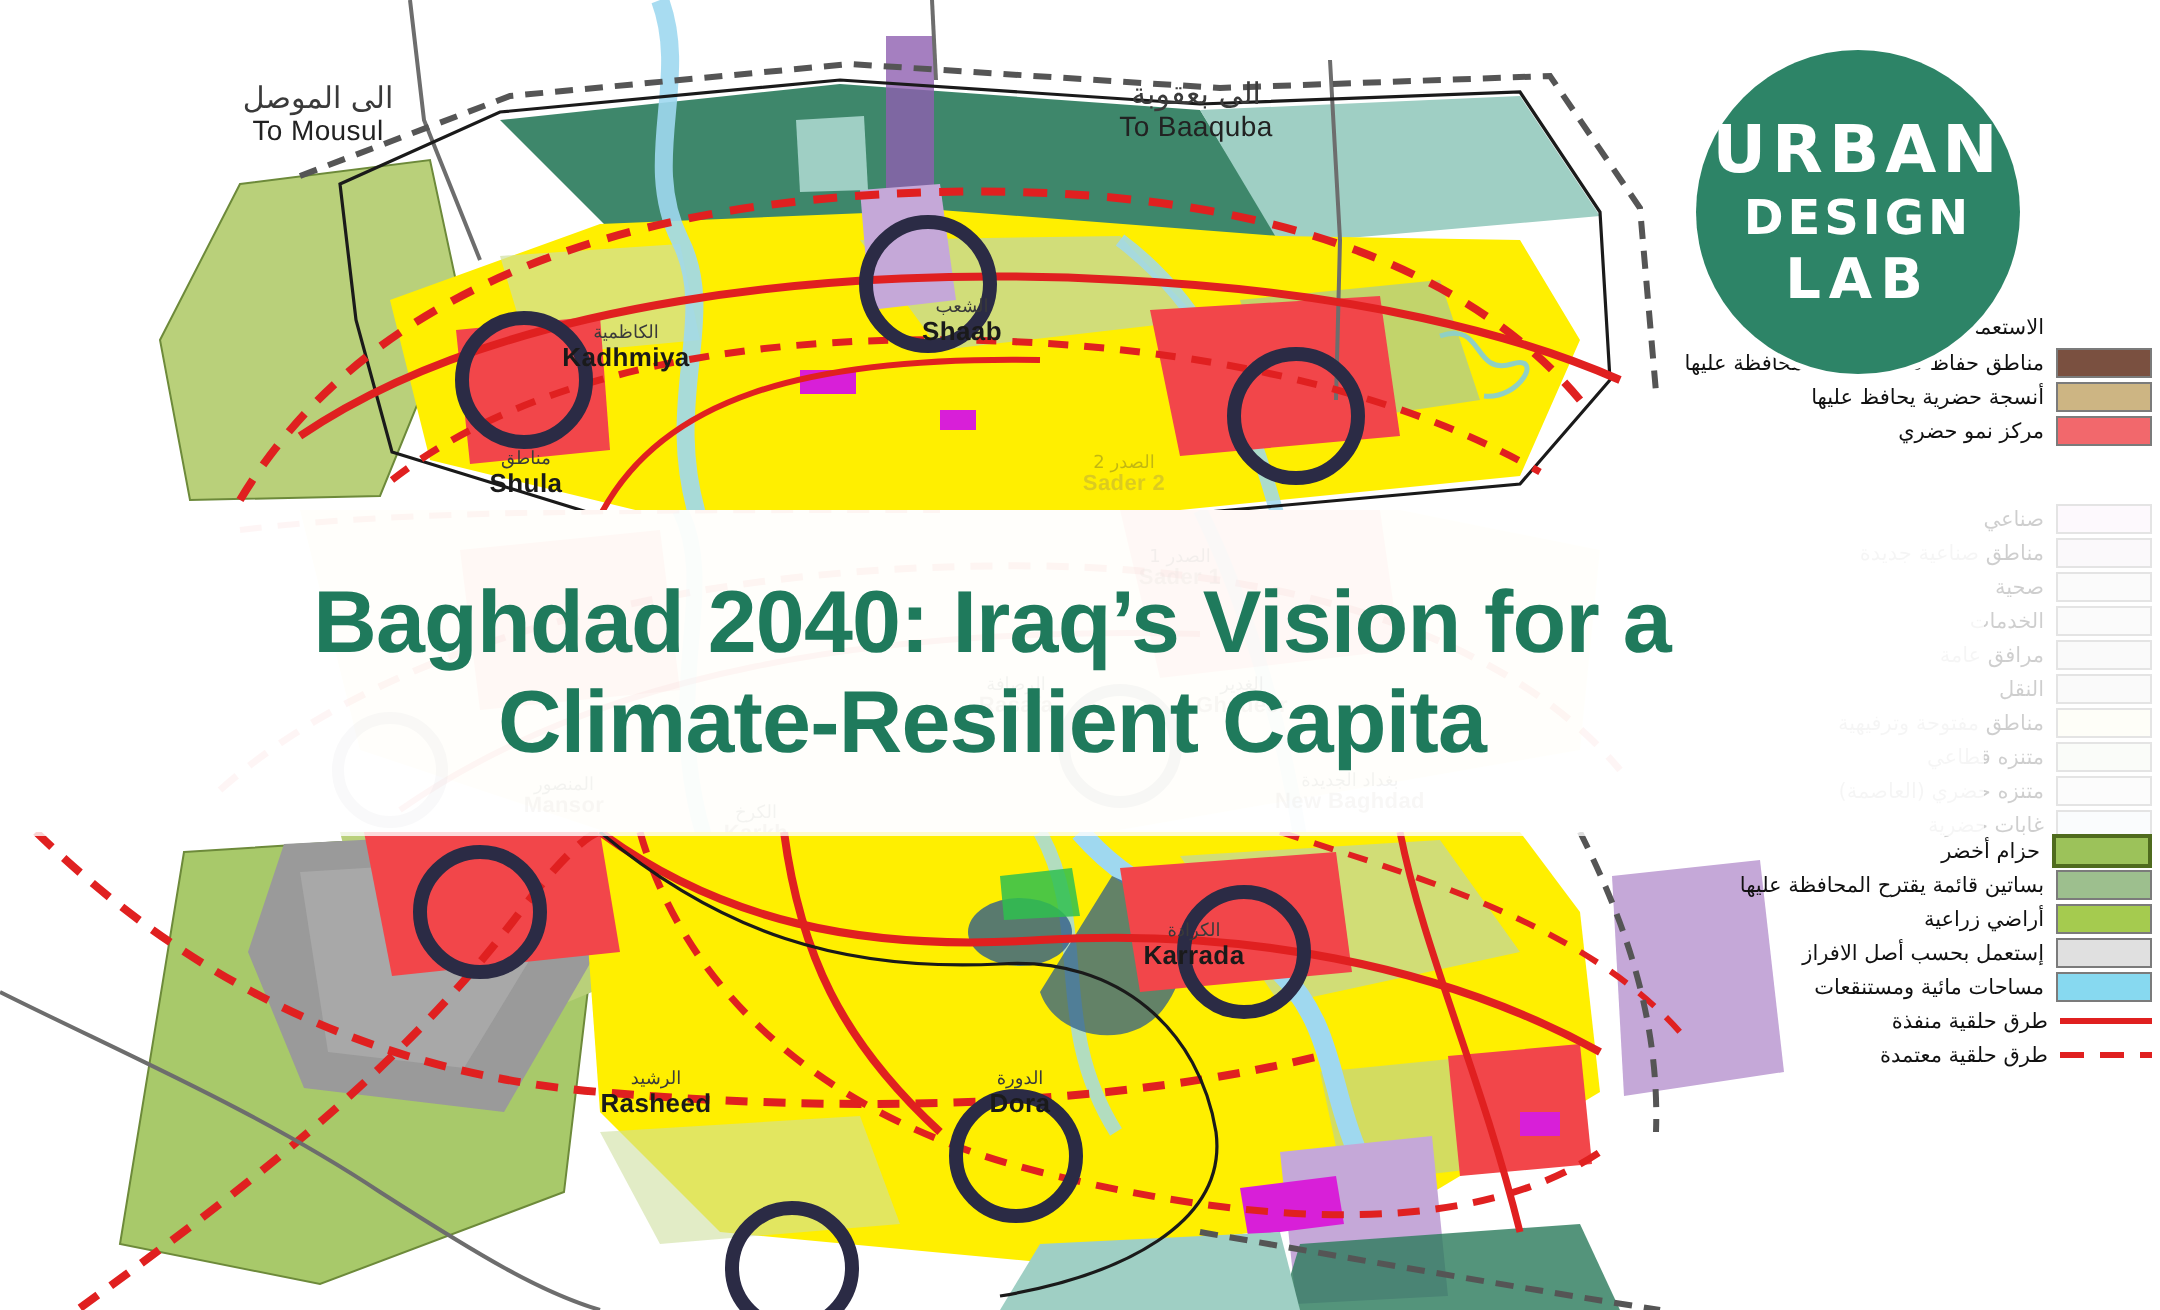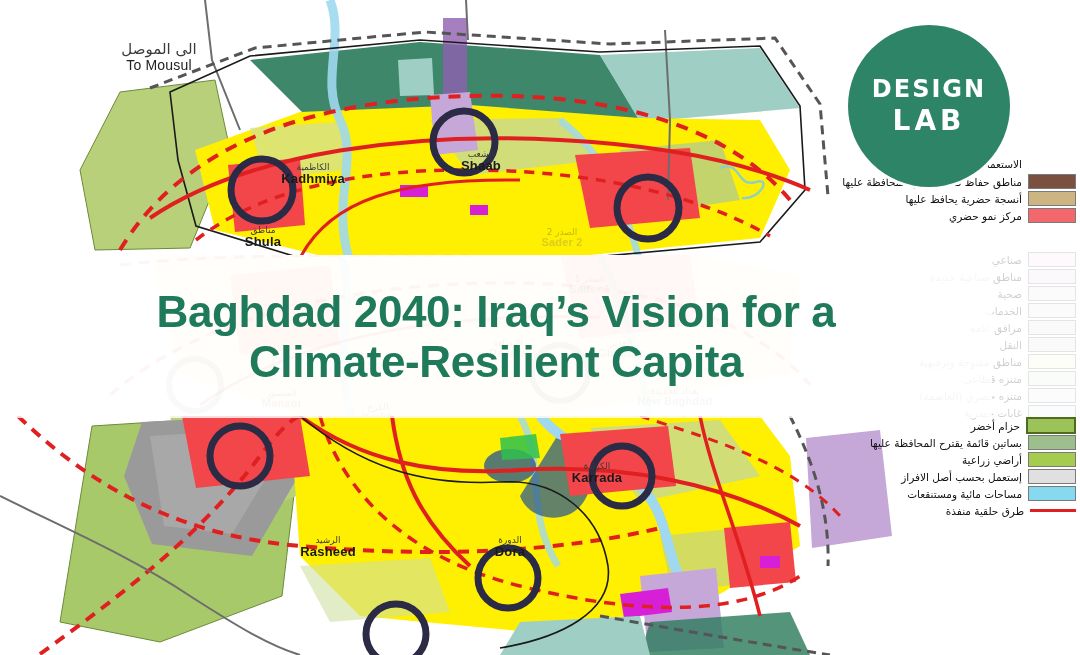--- a/index.html
+++ b/index.html
@@ -114,6 +114,10 @@
       <span class="ar">الى الموصل</span>
       <span class="en">To Mousul</span>
     </div>
+    <div class="mlabel dir" style="left:533px;top:40px;width:130px">
+      <span class="ar">الى بعقوبة</span>
+      <span class="en">To Baaquba</span>
+    </div>
     <div class="mlabel" style="left:268px;top:163px;width:90px">
       <span class="ar">الكاظمية</span>
       <span class="en">Kadhmiya</span>

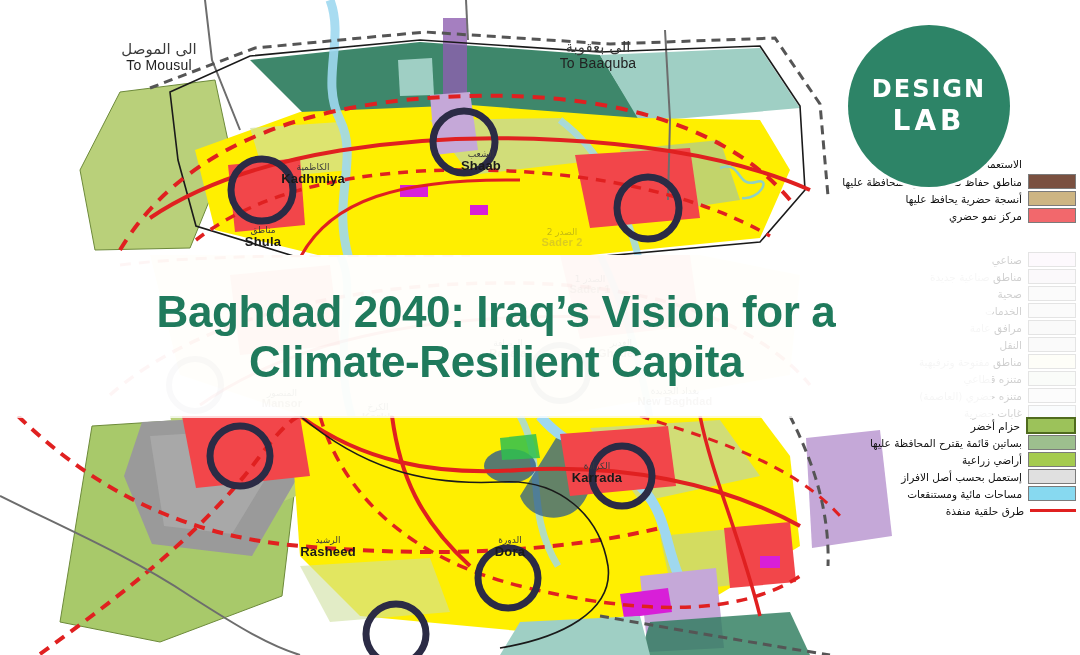--- a/index.html
+++ b/index.html
@@ -340,6 +340,7 @@
   </div>
 
   <div id="logo">
+    <div class="lg">URBAN</div>
     <div class="lg l2">DESIGN</div>
     <div class="lg l3">LAB</div>
   </div>

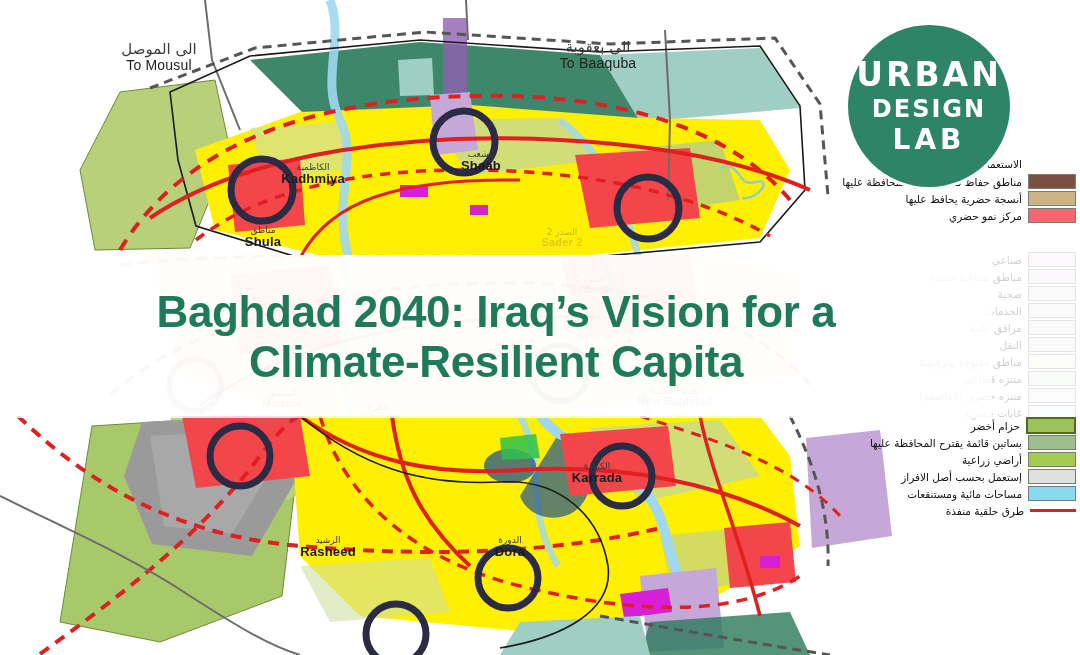--- a/index.html
+++ b/index.html
@@ -332,6 +332,10 @@
       <span class="ltext">طرق حلقية منفذة</span>
       <span class="lline"></span>
     </div>
+    <div class="lrow">
+      <span class="ltext">طرق حلقية معتمدة</span>
+      <span class="lline dashed"></span>
+    </div>
   </div>
 
   <div id="title-band">

